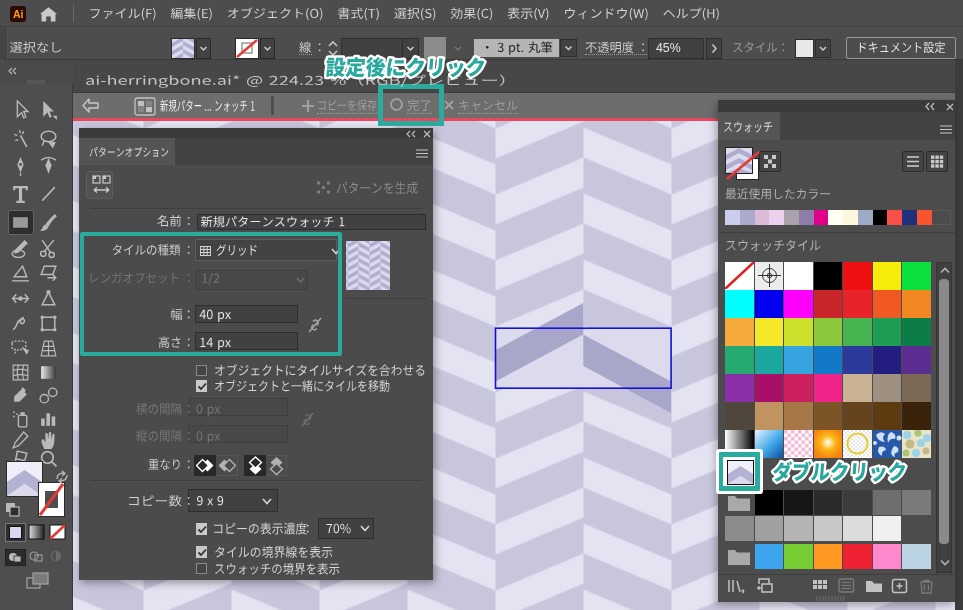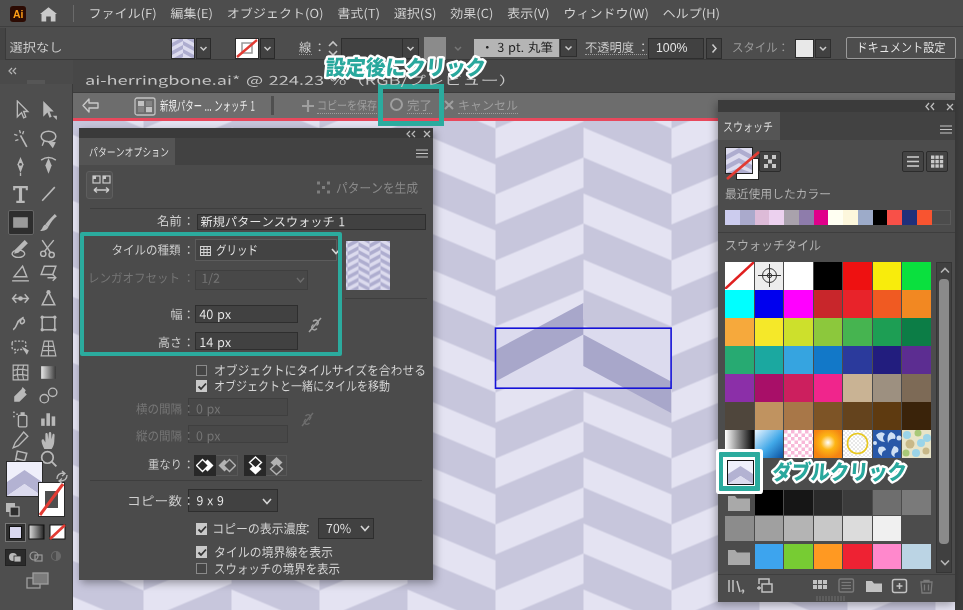--- a/index.html
+++ b/index.html
@@ -104,7 +104,7 @@
     </svg></div>
 
 <div class="abs" style="left:585px;top:54px;width:62px;height:1px;border-bottom:1px dotted #9a9a9a;z-index:11"></div>
-<div class="abs" style="left:648px;top:38px;width:56px;height:21px;background:#414141;border:1px solid #2e2e2e;z-index:11;color:#e5e5e5;font-size:12.3px;line-height:19px;padding-left:7px">100%</div>
+<div class="abs" style="left:648px;top:38px;width:56px;height:21px;background:#414141;border:1px solid #2e2e2e;z-index:11;color:#e5e5e5;font-size:12.3px;line-height:19px;padding-left:7px">45%</div>
 <div class="abs" style="left:706px;top:38px;width:16px;height:21px;background:#414141;border:1px solid #2e2e2e;z-index:11">
 <svg width="14" height="19" viewBox="0 0 14 19">
       <path d="M5.5 5.5 L9 9.5 L5.5 13.5" stroke="#ccc" stroke-width="1.5" fill="none"></path>

